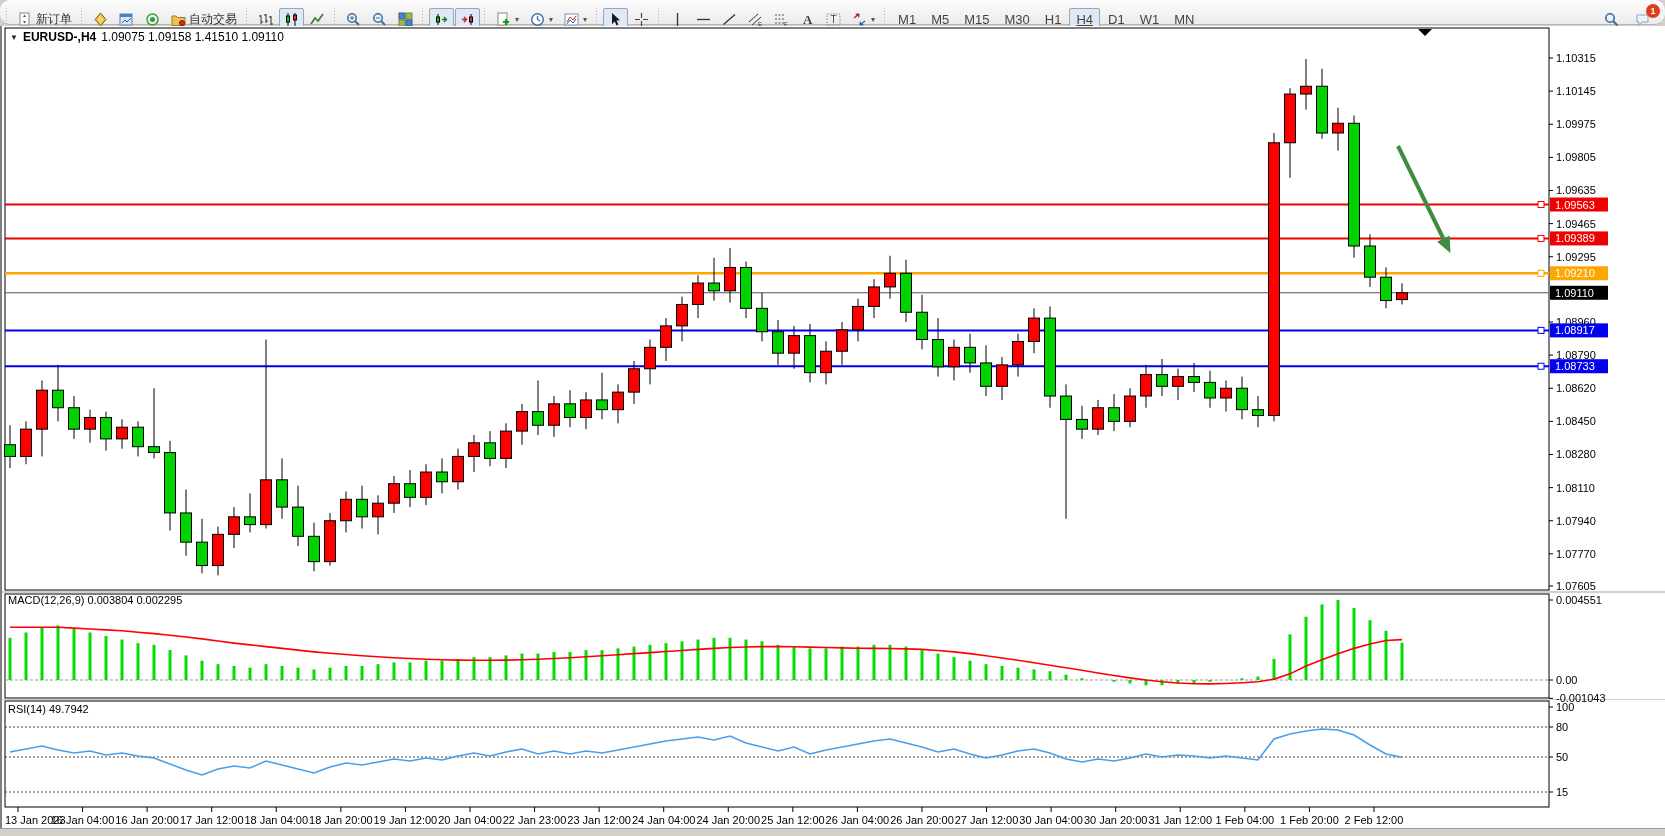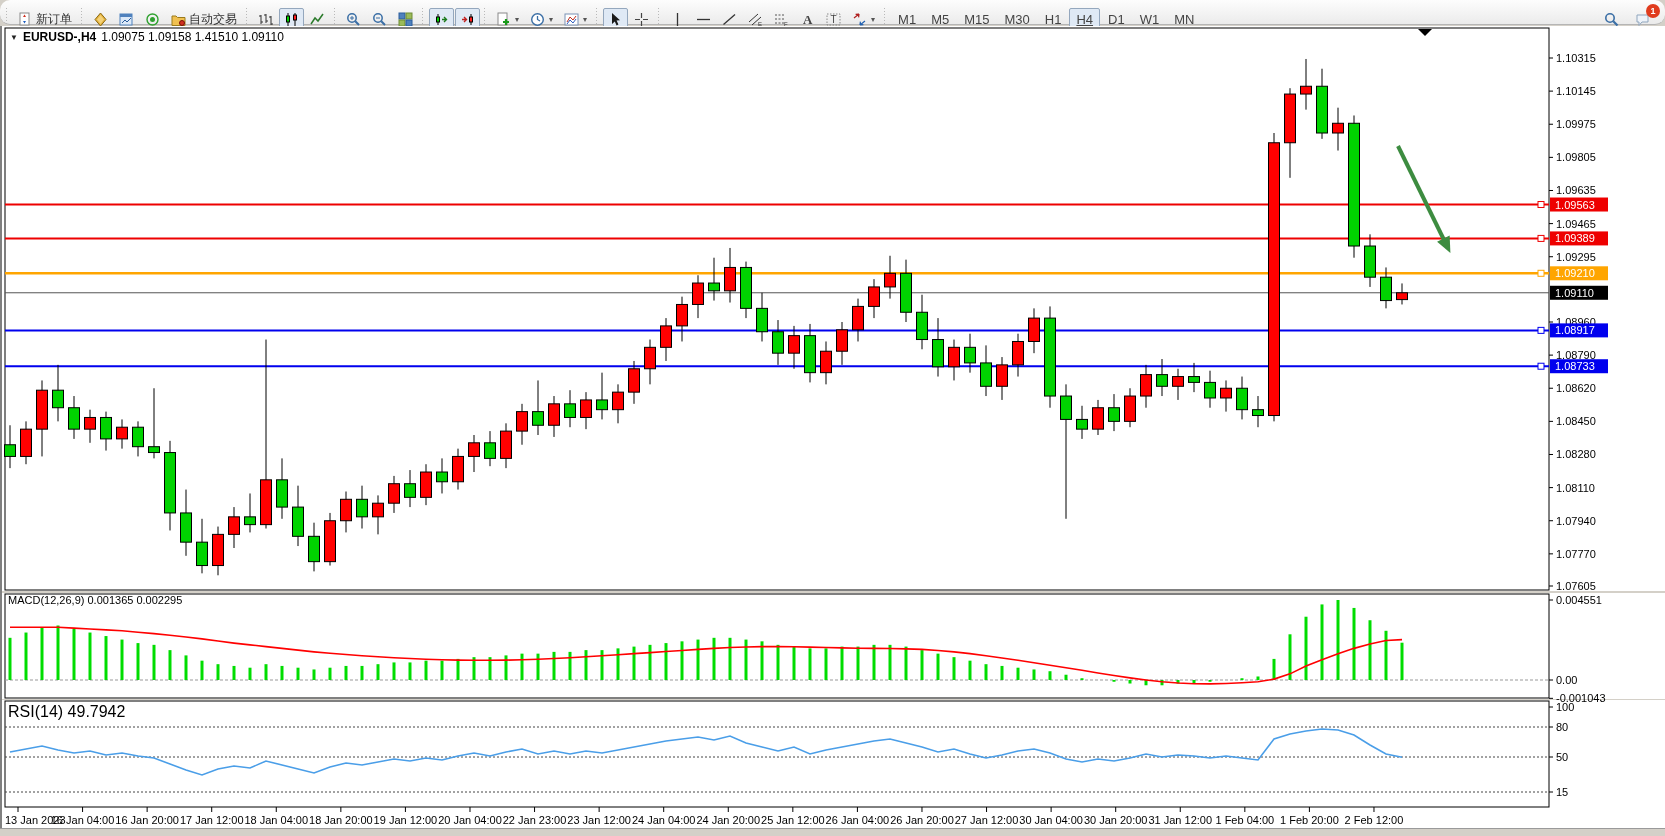--- a/index.html
+++ b/index.html
@@ -723,7 +723,7 @@
   </div>
   <div class="panel-title" id="macd-title">
     <span>MACD(12,26,9)</span>
-    <span>0.001365 0.002295</span>
+    <span>0.003804 0.002295</span>
   </div>
   <div class="panel-title" id="rsi-title">
     <span>RSI(14)</span>

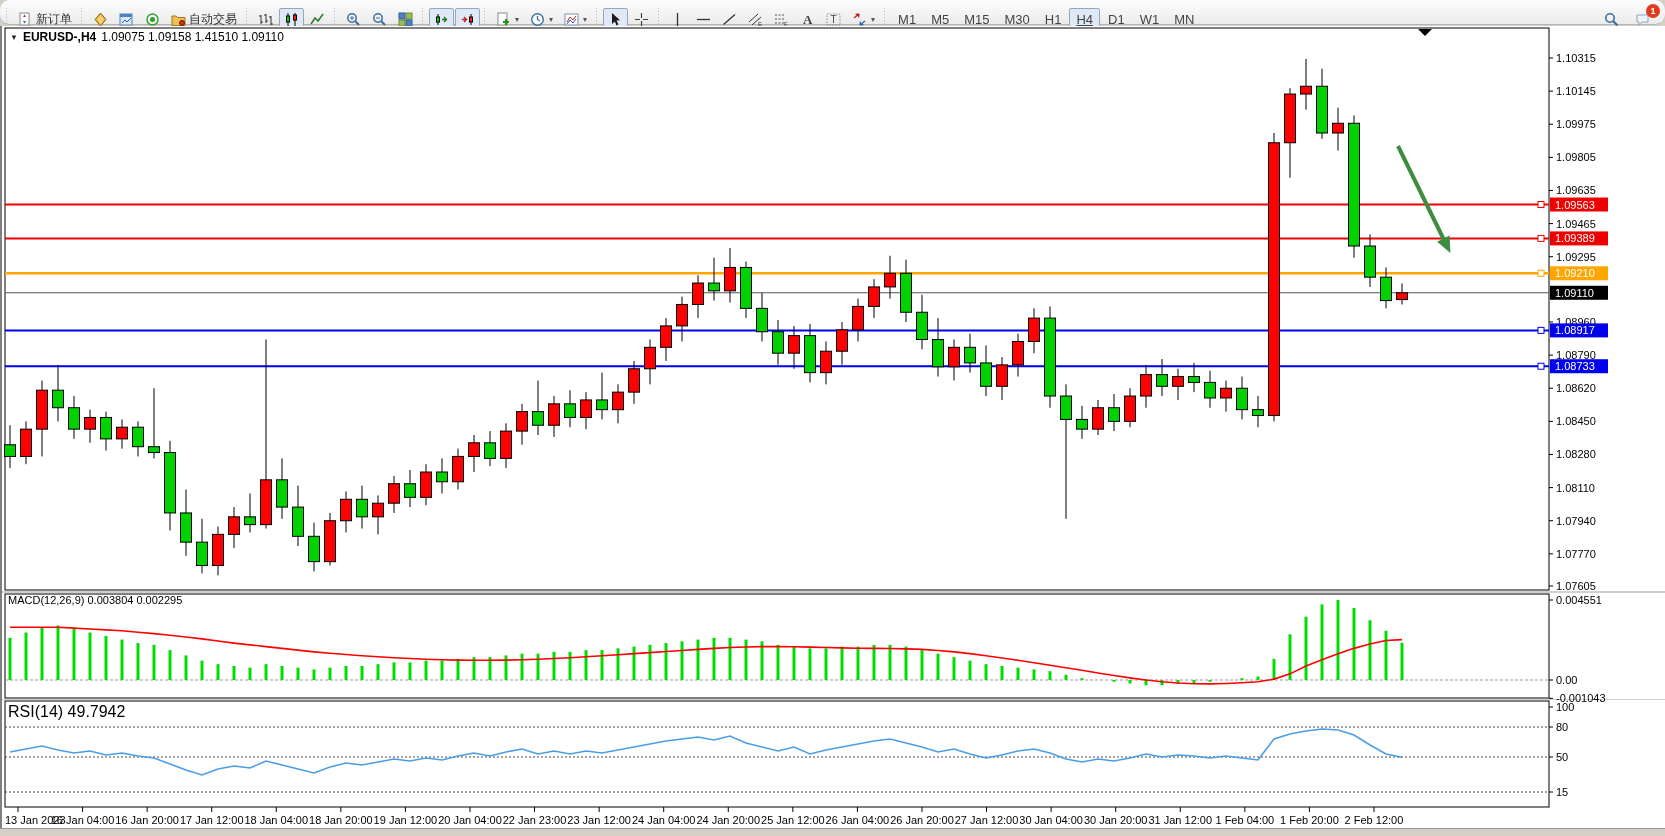--- a/index.html
+++ b/index.html
@@ -26,7 +26,7 @@
   #main-title{left:8px;top:4px;display:flex;align-items:center;gap:5px;}
   #main-title .tri{font-size:8px;color:#222;}
   #macd-title{left:6px;top:568px;font-size:11px;}
-  #rsi-title{left:6px;top:677px;font-size:16px;}
+  #rsi-title{left:6px;top:677px;font-size:11px;}
   #bottom-strip{position:absolute;left:0;top:828px;width:1665px;height:8px;background:#d4d0c8;
     border-top:1px solid #9a9a9a;}
 </style>

